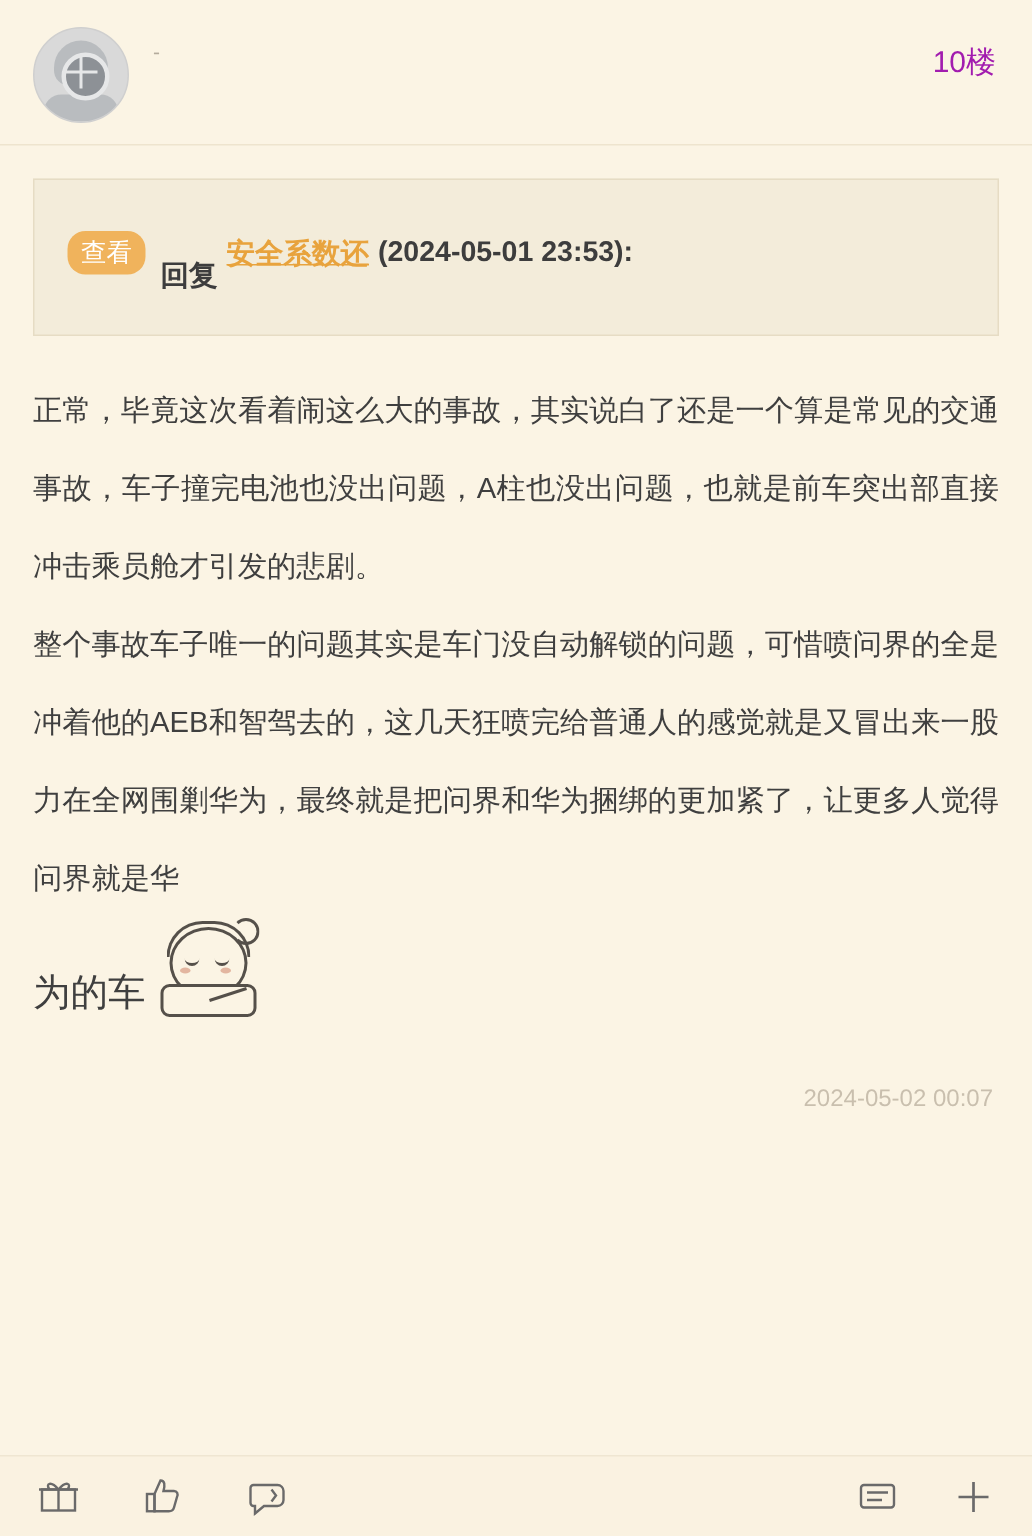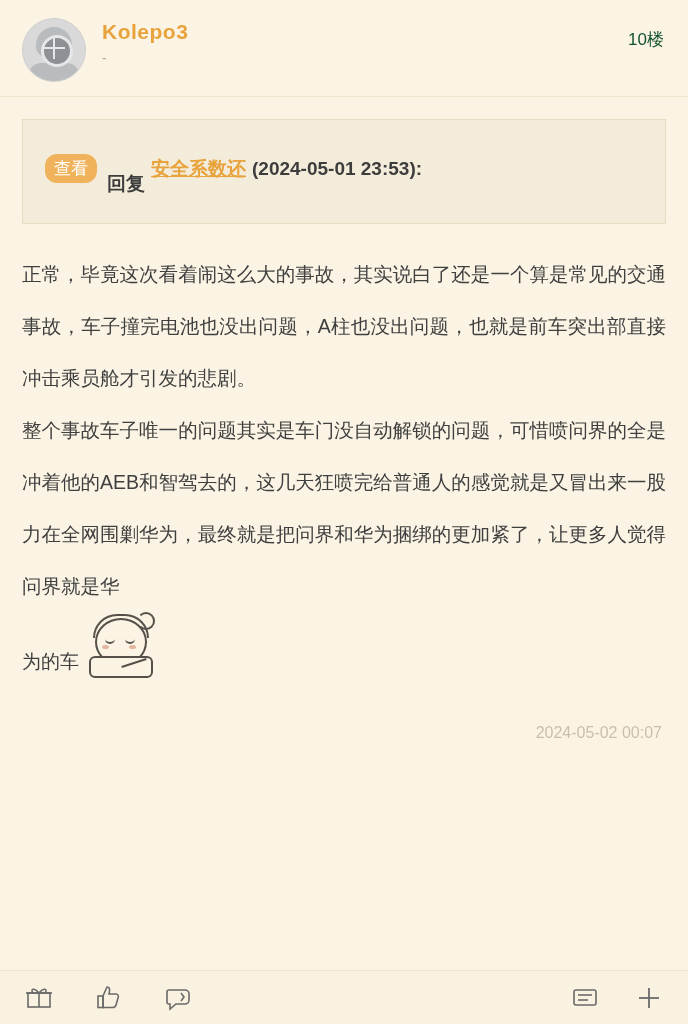--- a/index.html
+++ b/index.html
@@ -314,7 +314,6 @@
     <div class="cross-h"></div>
   </div>
   <div class="header-text">
-    <div class="username">Kolepo3</div>
     <div class="meta-sub">-</div>
   </div>
   <div class="floor">10楼</div>

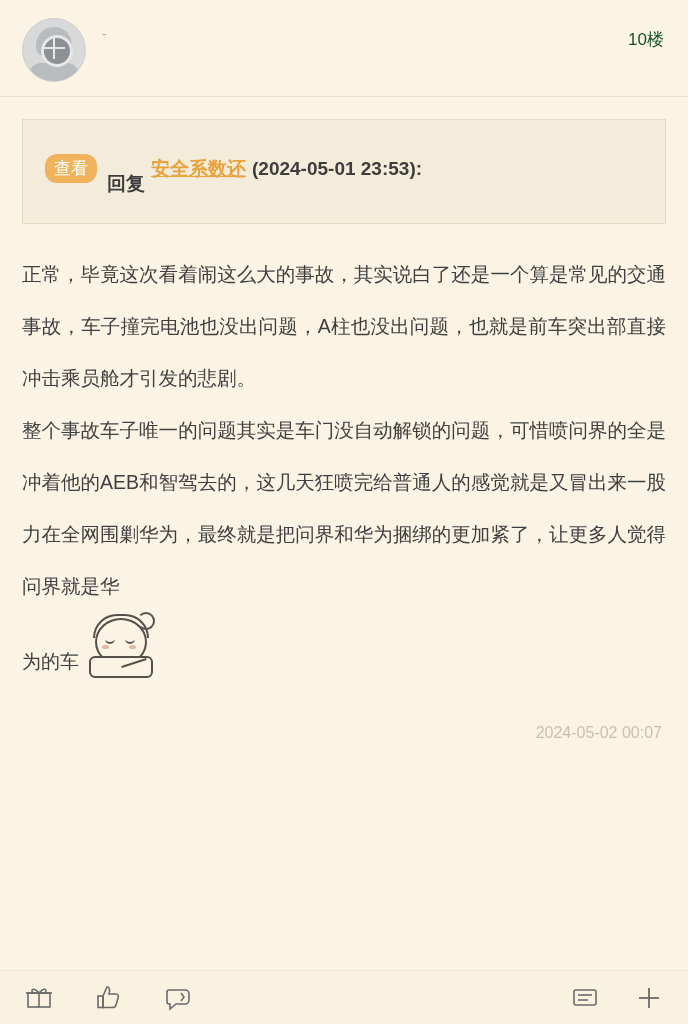--- a/index.html
+++ b/index.html
@@ -104,8 +104,8 @@
     position: absolute;
     right: 24px;
     top: 28px;
-    color: #14532d;
-    font-size: 17px;
+    color: #a21caf;
+    font-size: 20px;
   }
 
   .divider {

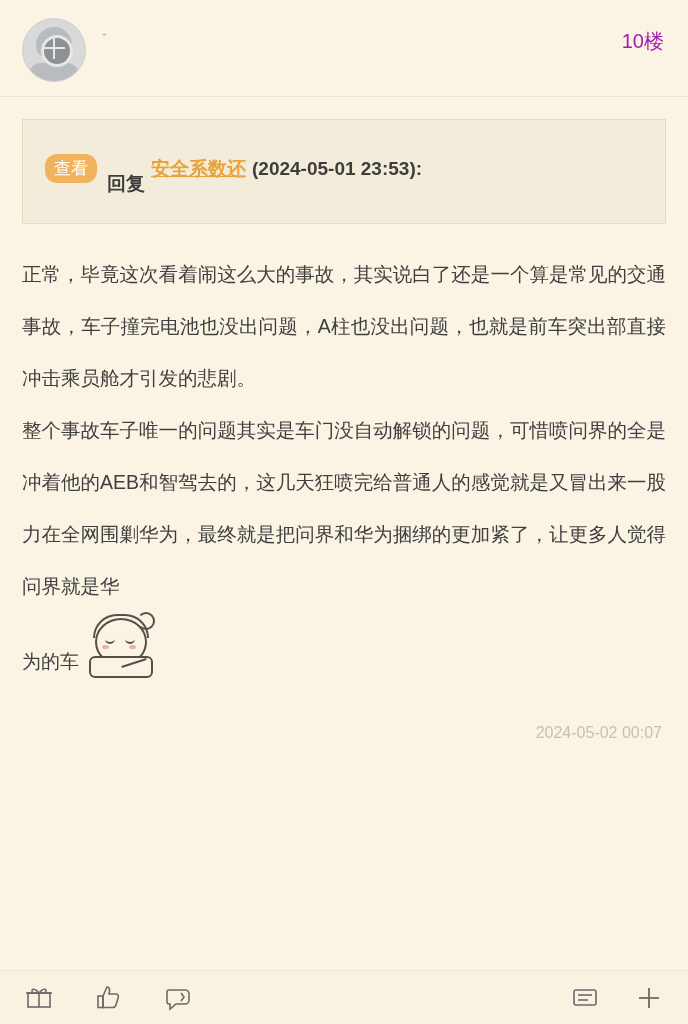--- a/index.html
+++ b/index.html
@@ -179,7 +179,7 @@
     height: 70px;
   }
   .emote-tail {
-    font-size: 19px;
+    font-size: 25px;
     color: #3f3f3f;
     line-height: 40px;
   }

